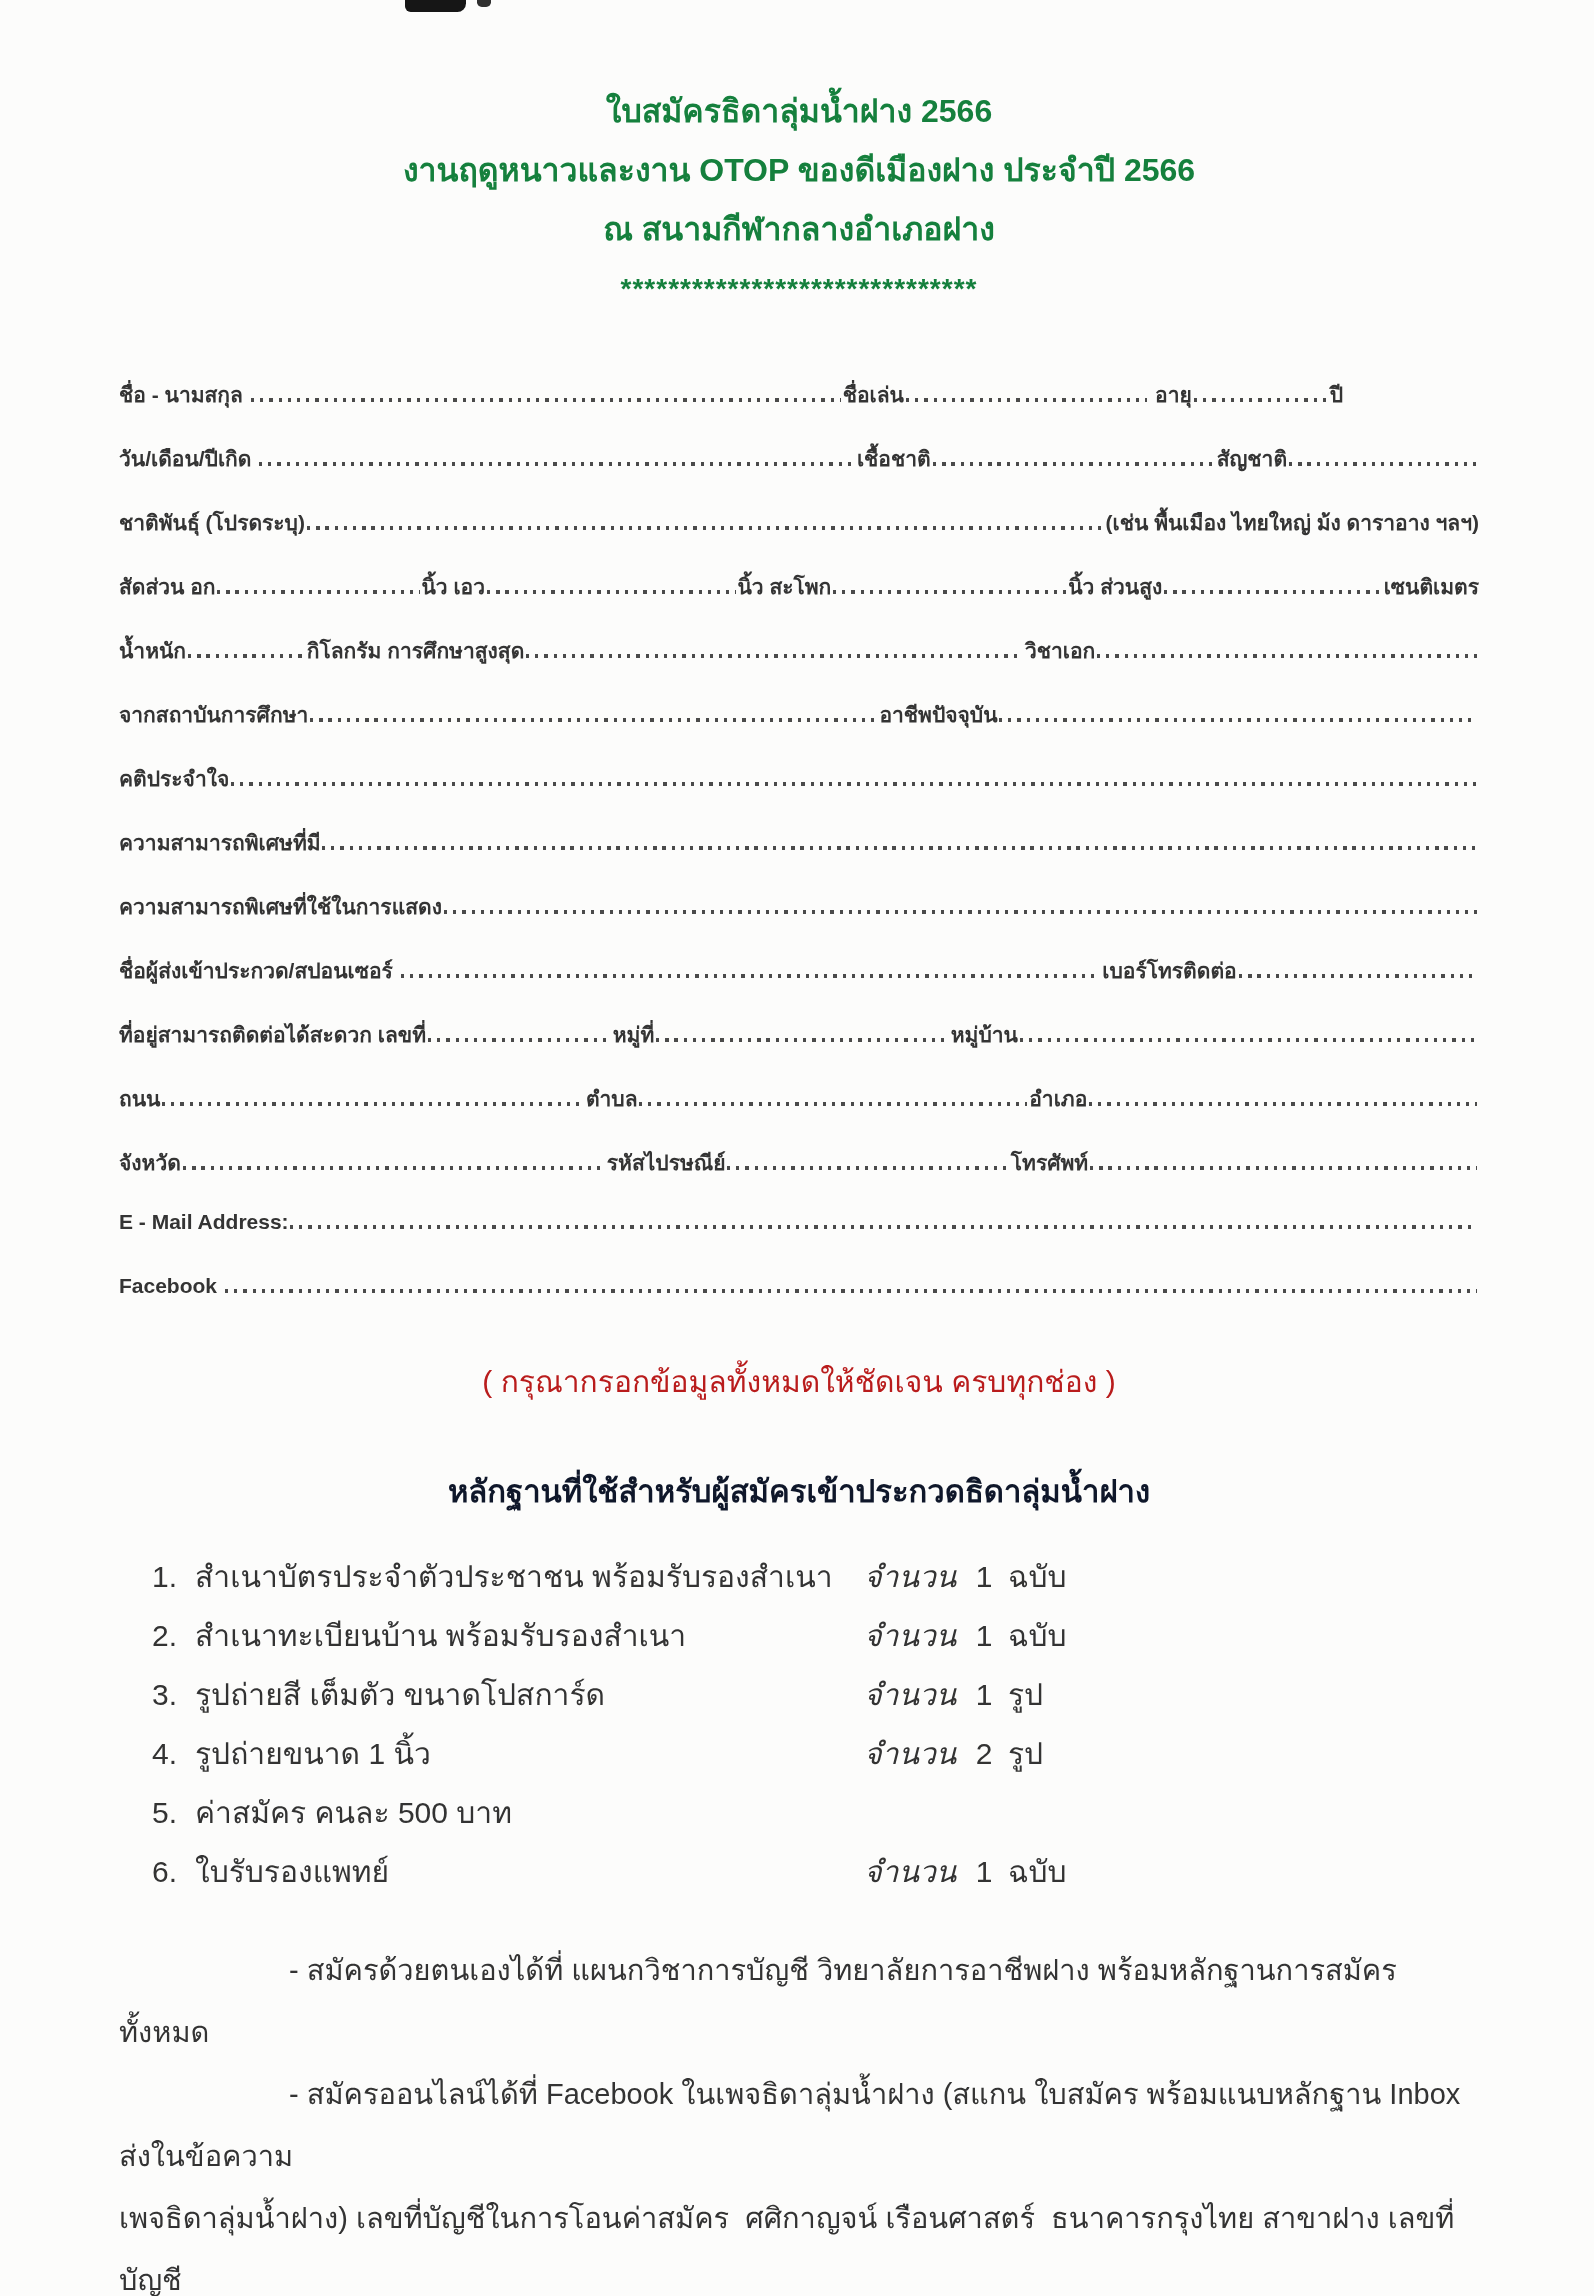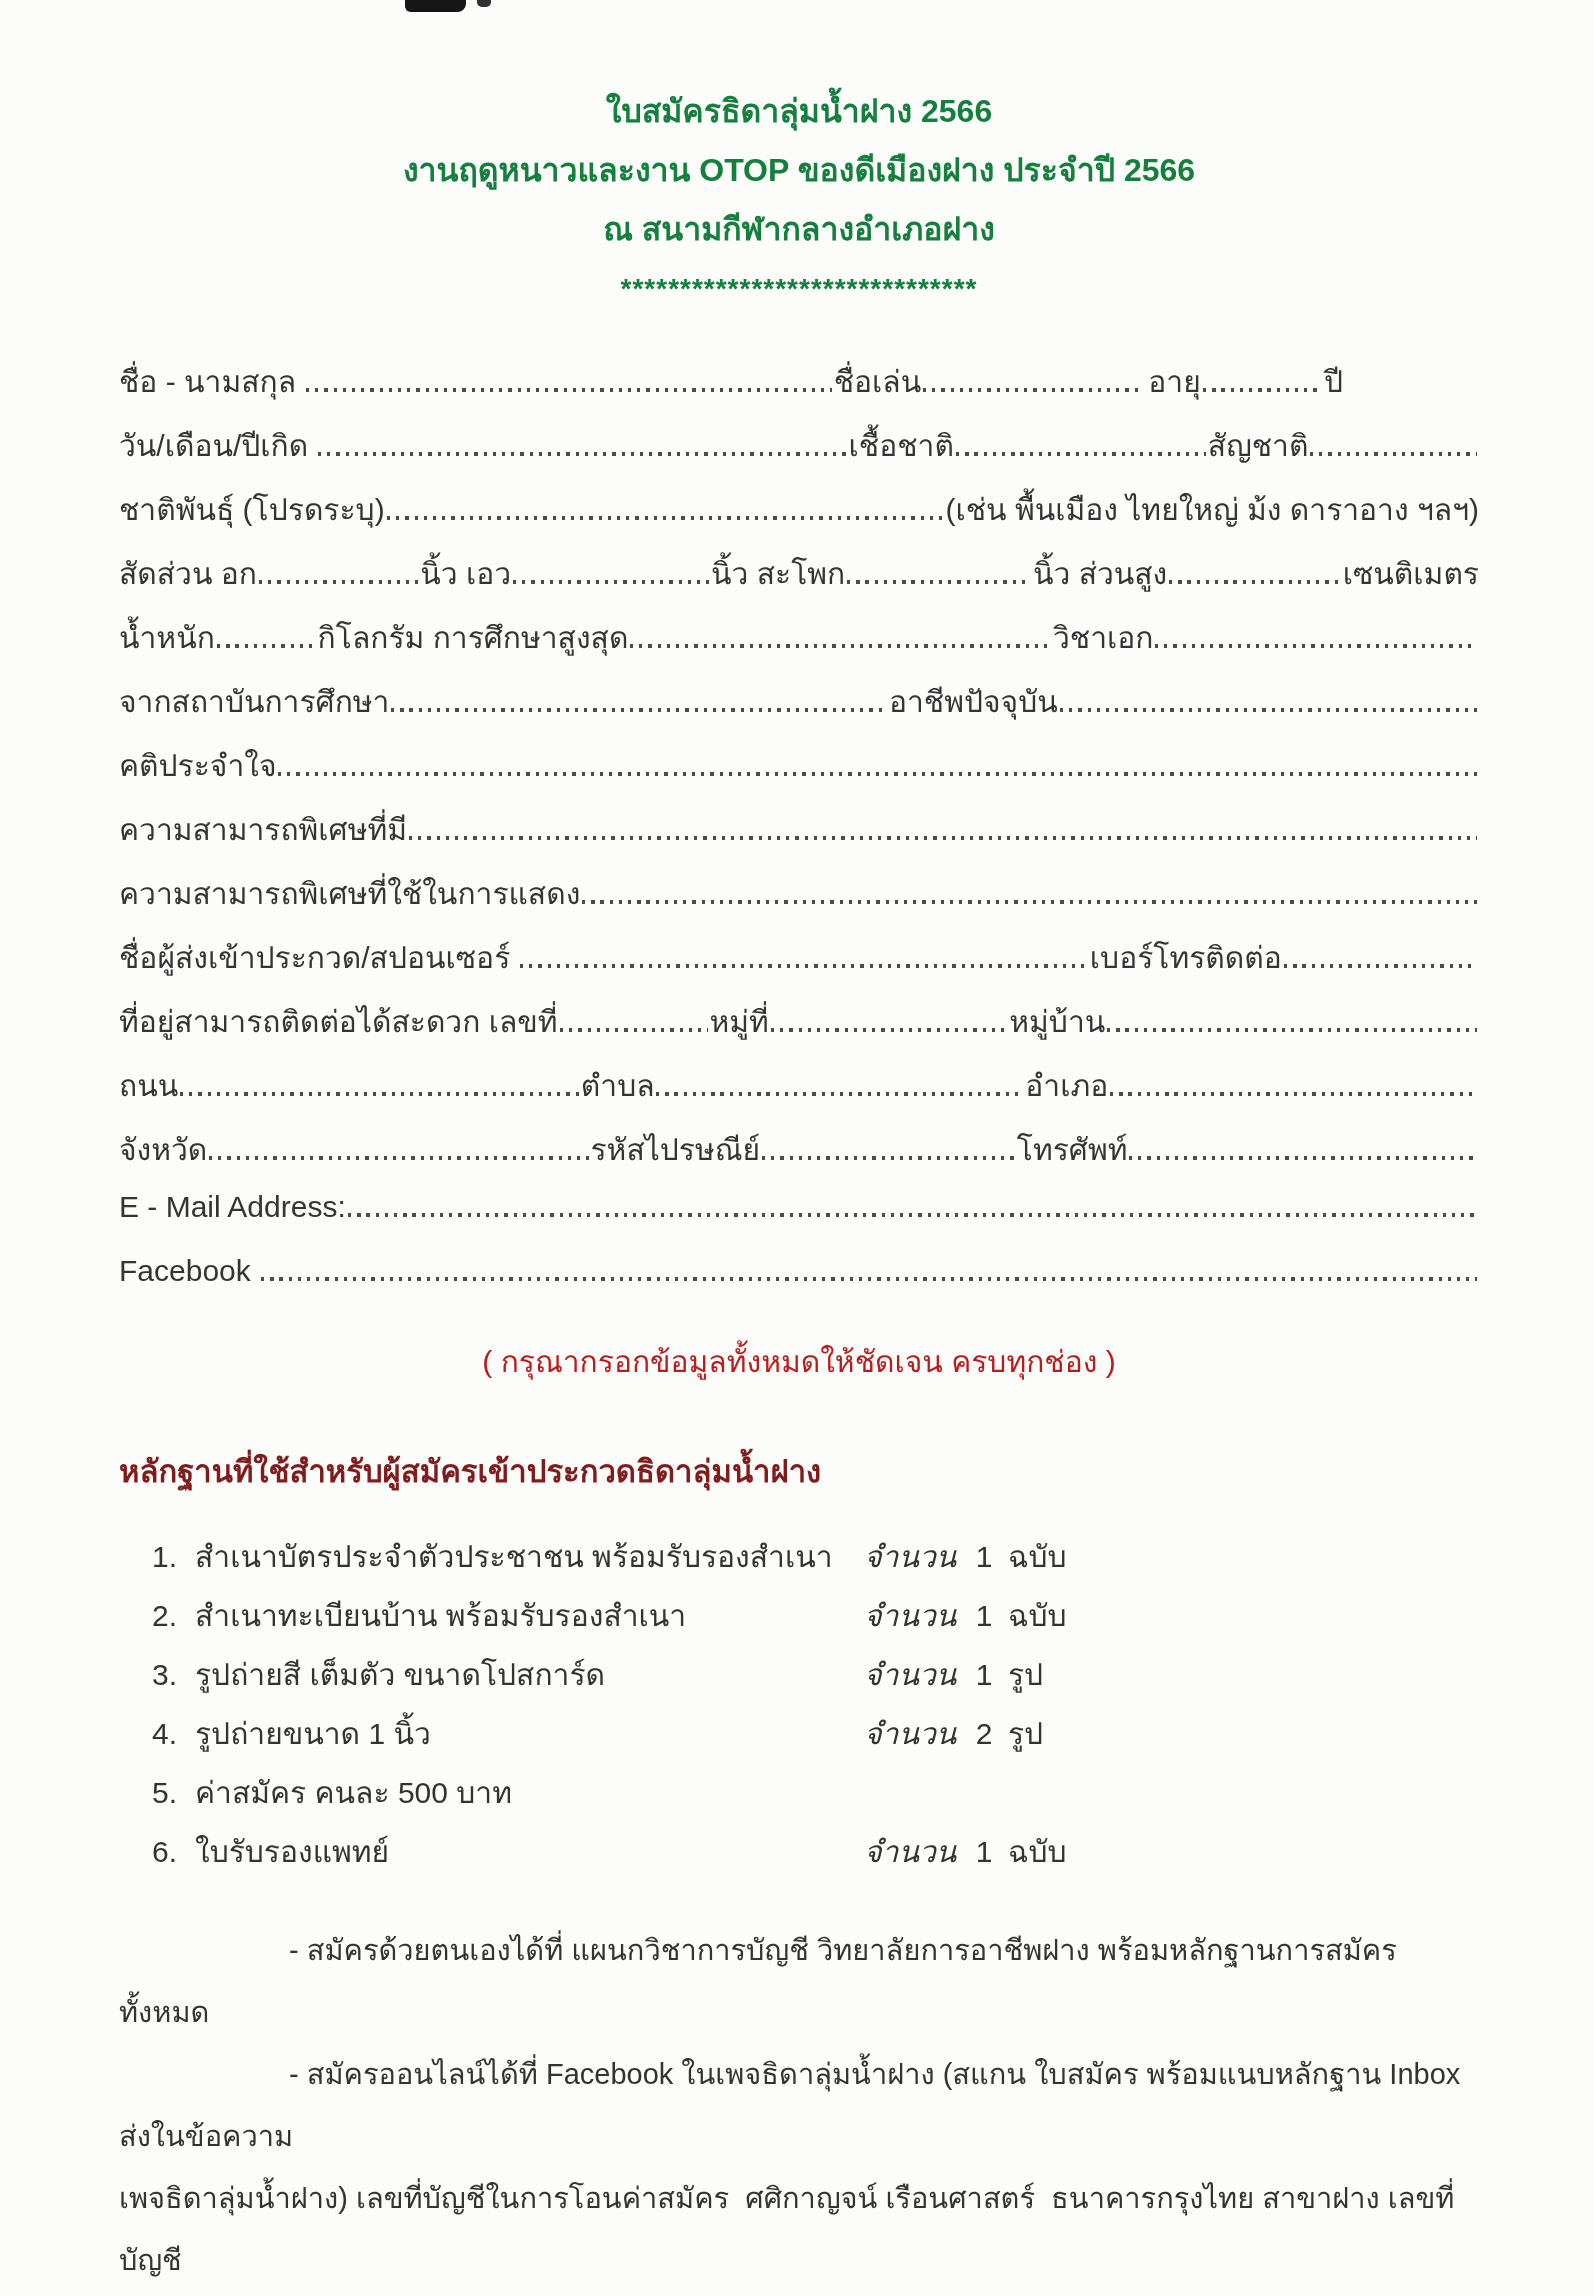--- a/index.html
+++ b/index.html
@@ -21,7 +21,7 @@
   .title-block{text-align:center;line-height:59px;font-size:32px;font-weight:bold;color:#15803d;}
   .title-block .stars-line{font-size:28px;letter-spacing:1px;}
 
-  .form-section{margin-top:40px;font-size:30px;}
+  .form-section{margin-top:60px;font-size:21px;font-weight:bold;}
   .form-line{display:flex;align-items:baseline;height:64px;white-space:pre;}
   .form-line .lbl{color:#343434;}
   .dots{

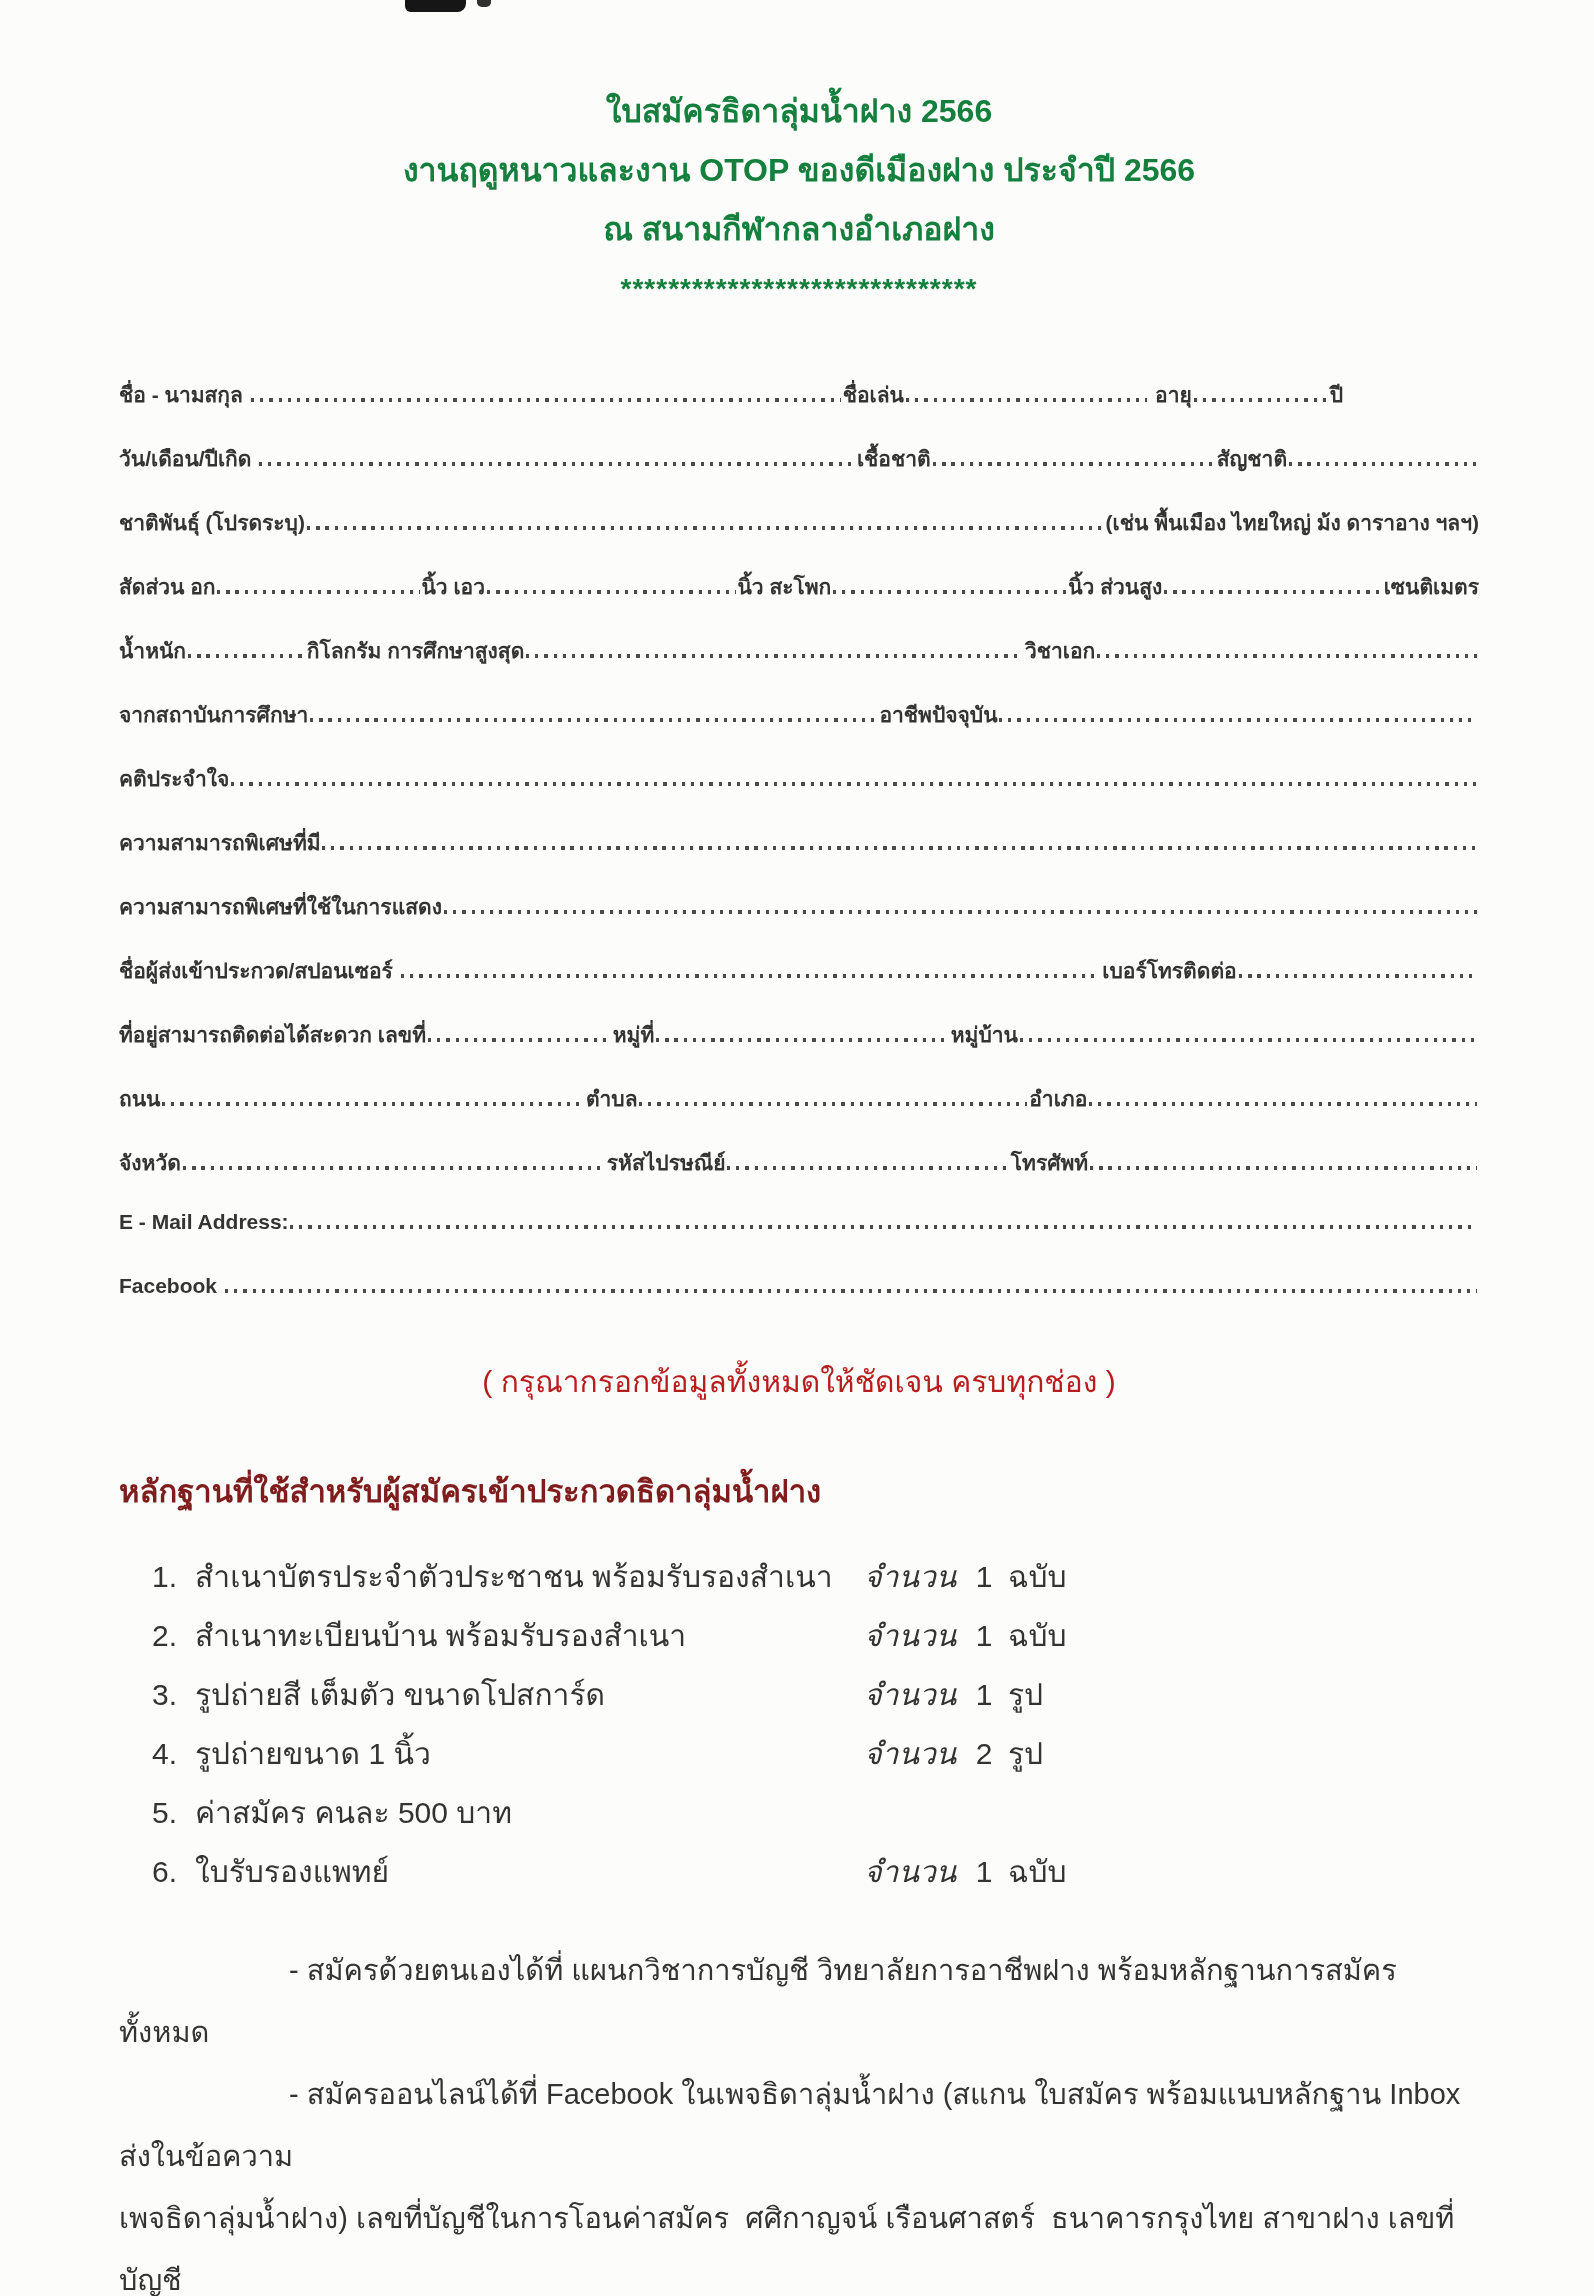--- a/index.html
+++ b/index.html
@@ -33,7 +33,7 @@
   .fill-note{text-align:center;font-size:30px;line-height:71px;margin-top:7.6px;color:#b91c1c;}
 
   .evidence{margin-top:44px;}
-  .evidence-header{font-size:31px;font-weight:bold;color:#7f1d1d;line-height:61px;}
+  .evidence-header{font-size:31px;font-weight:bold;color:#0f172a;line-height:61px;text-align:center;}
   .evidence-list{margin-top:25px;padding-left:33px;}
   .ev-row{display:flex;line-height:59px;font-size:30px;color:#333;}
   .ev-no{width:43px;}

